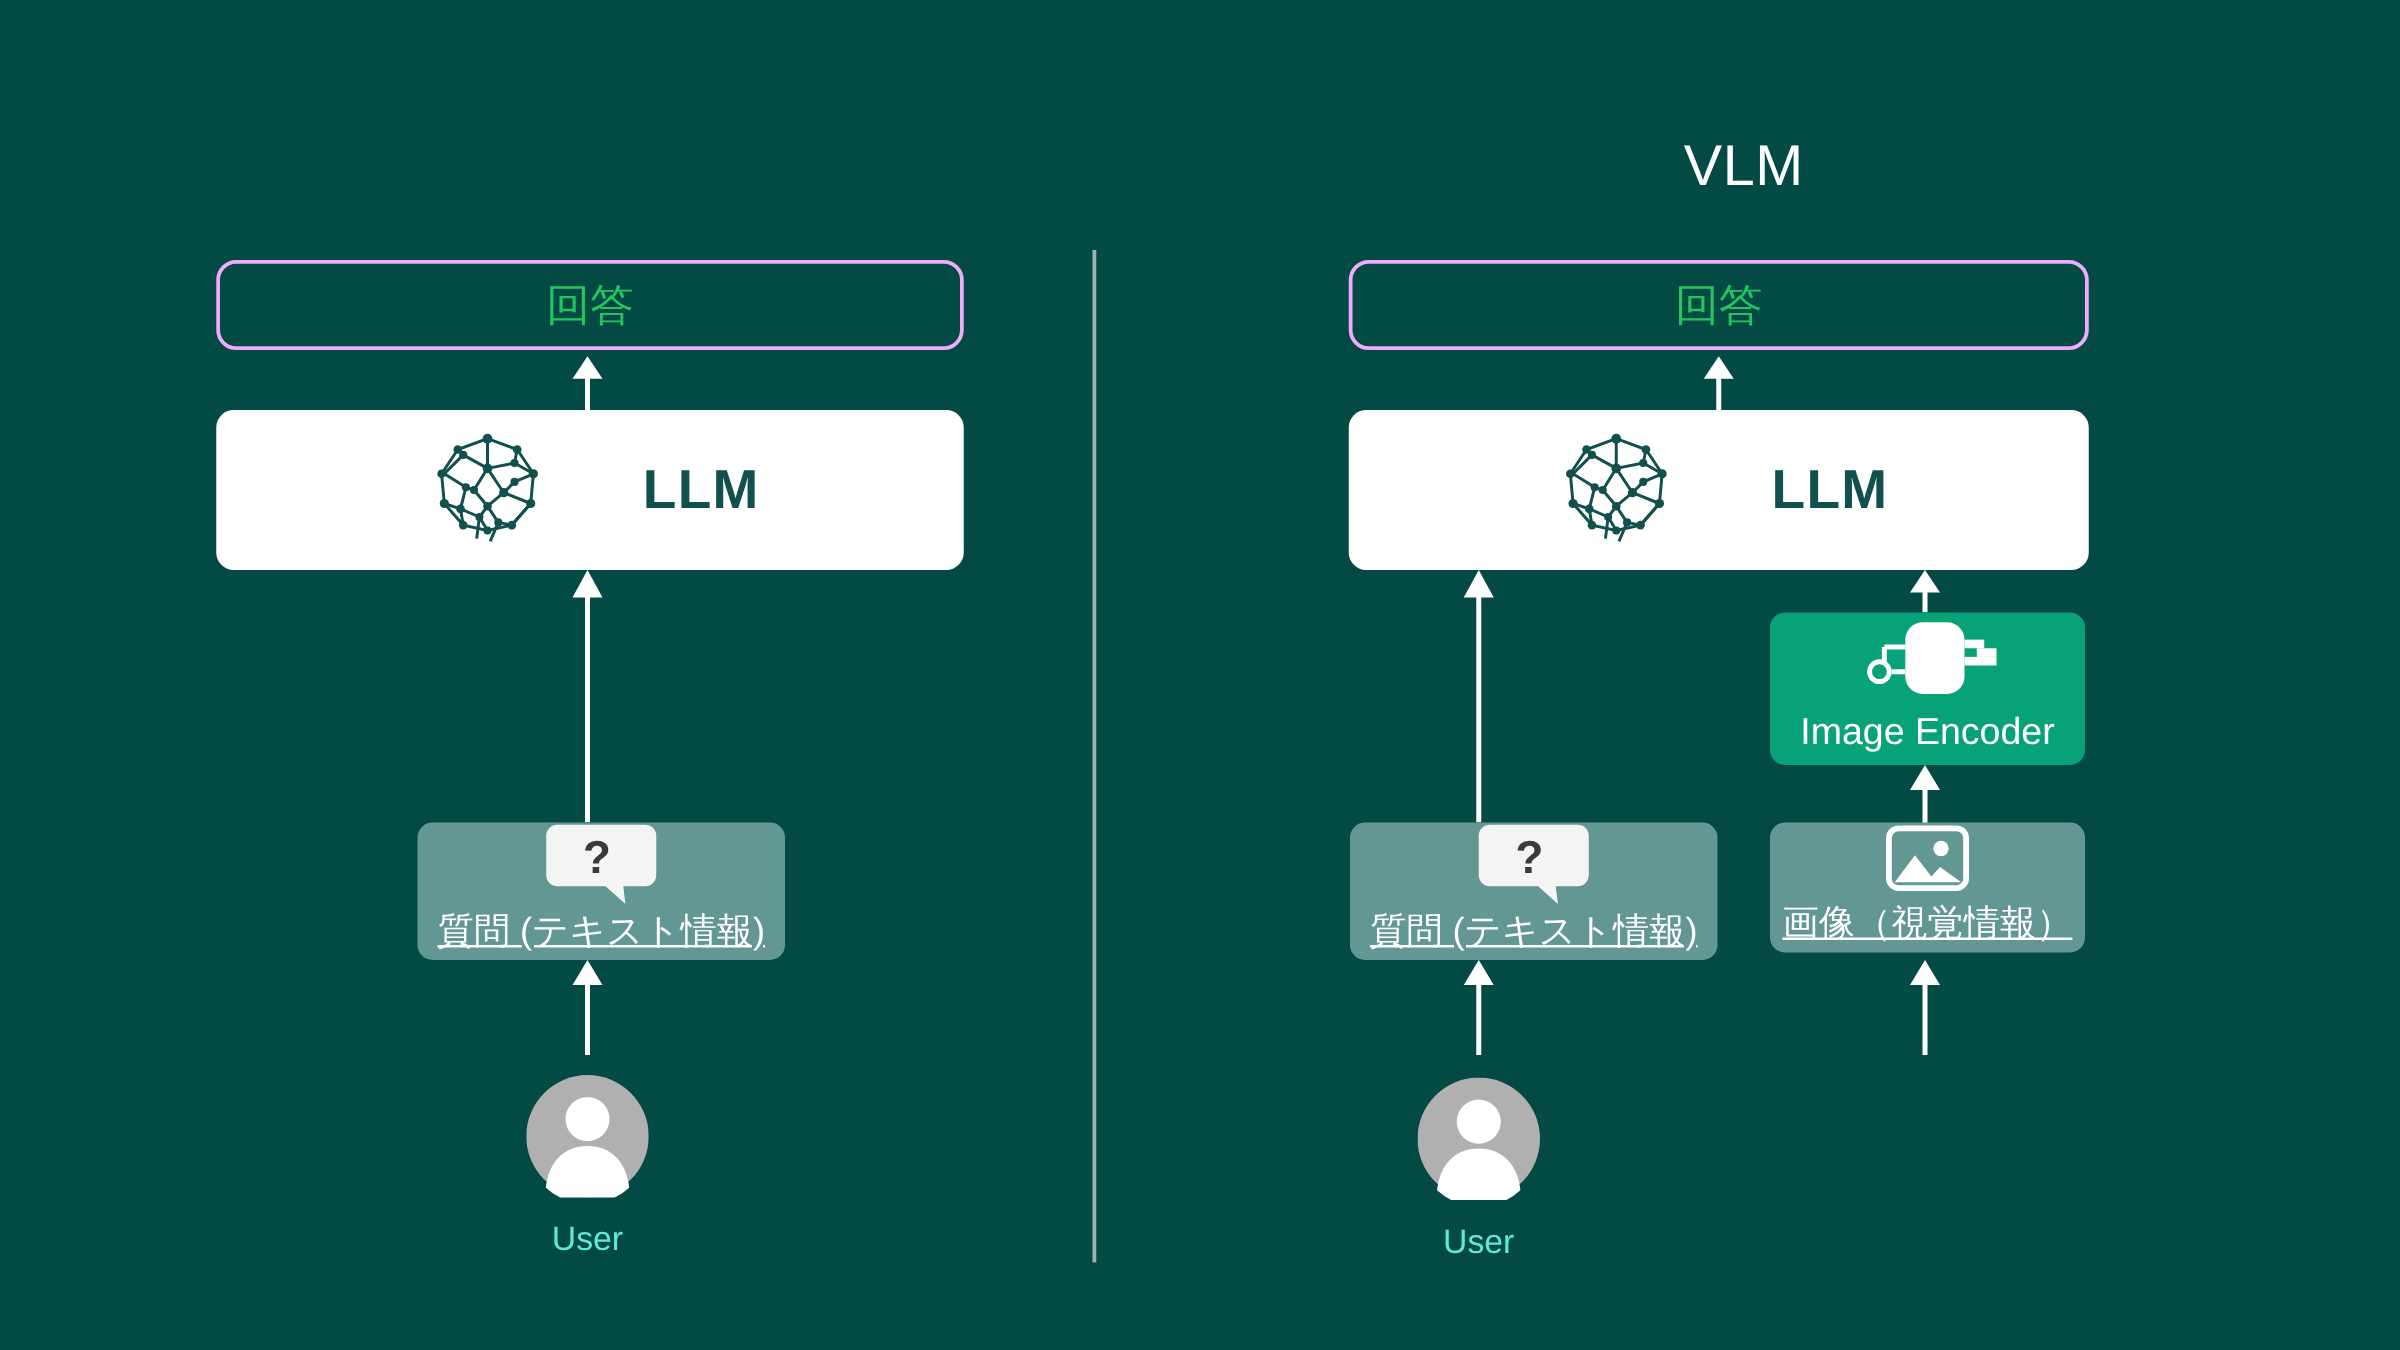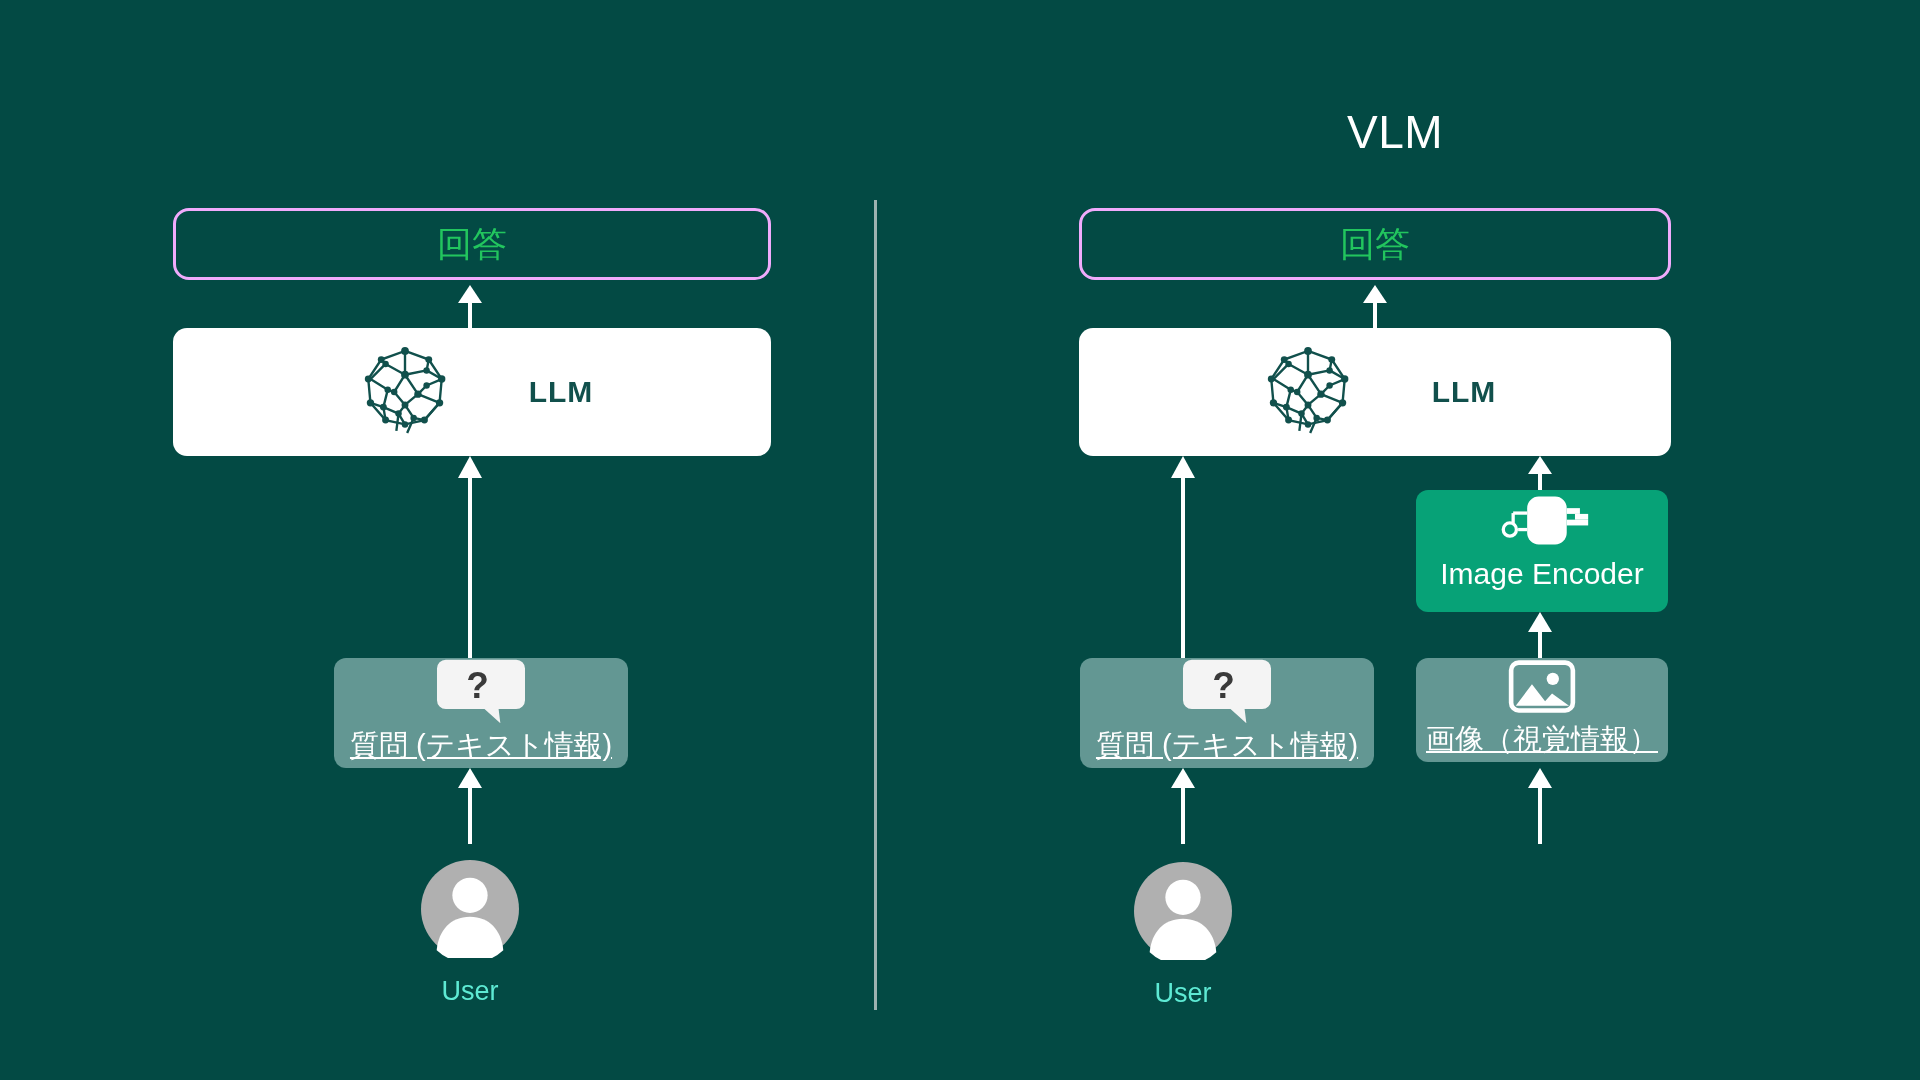--- a/index.html
+++ b/index.html
@@ -54,7 +54,7 @@
   }
   .llm-label{
     color:#11504c;
-    font-size:30px;
+    font-size:44px;
     font-weight:bold;
     letter-spacing:1px;
   }

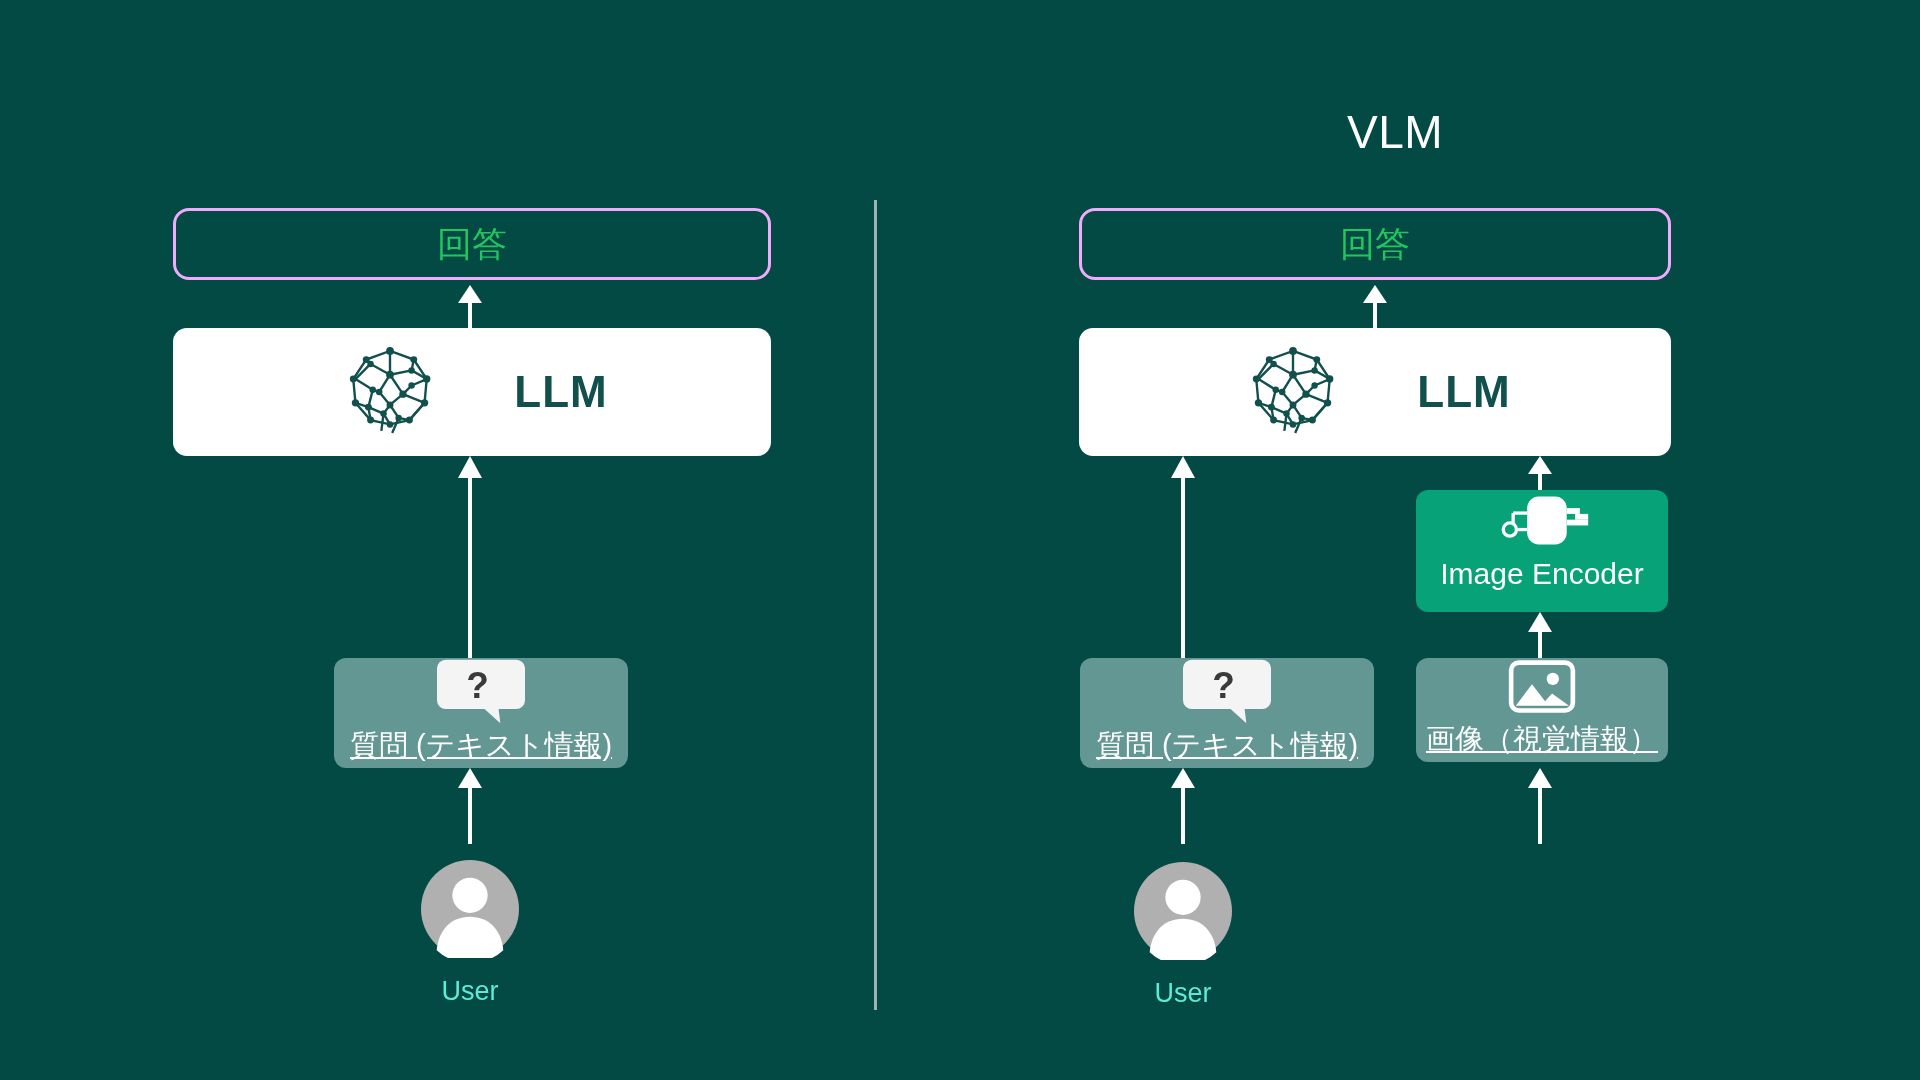--- a/index.html
+++ b/index.html
@@ -67,7 +67,7 @@
     border-radius:12px;
     box-sizing:border-box;
     display:flex;flex-direction:column;align-items:center;justify-content:flex-end;
-    padding-bottom:22px;
+    padding-bottom:10px;
   }
   .encoder-label{
     color:#ffffff;font-size:30px;line-height:1.1;white-space:nowrap;

